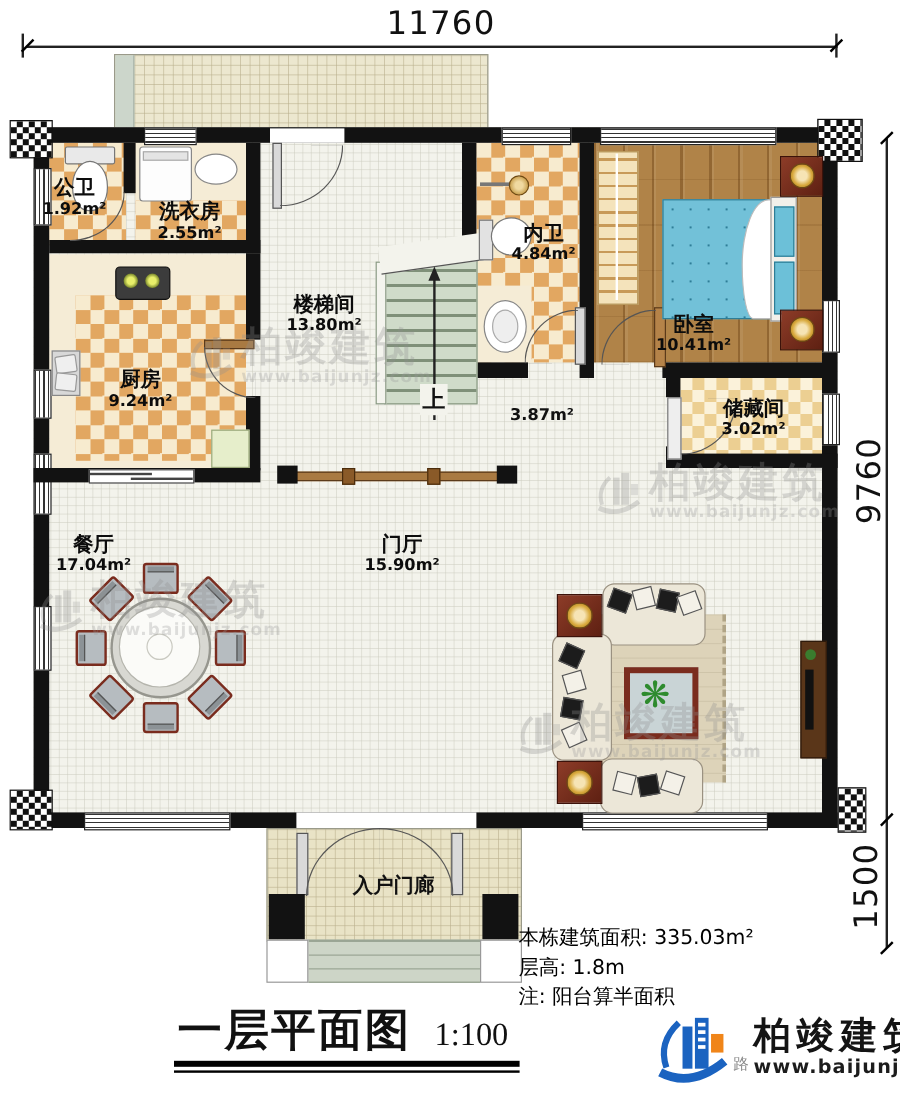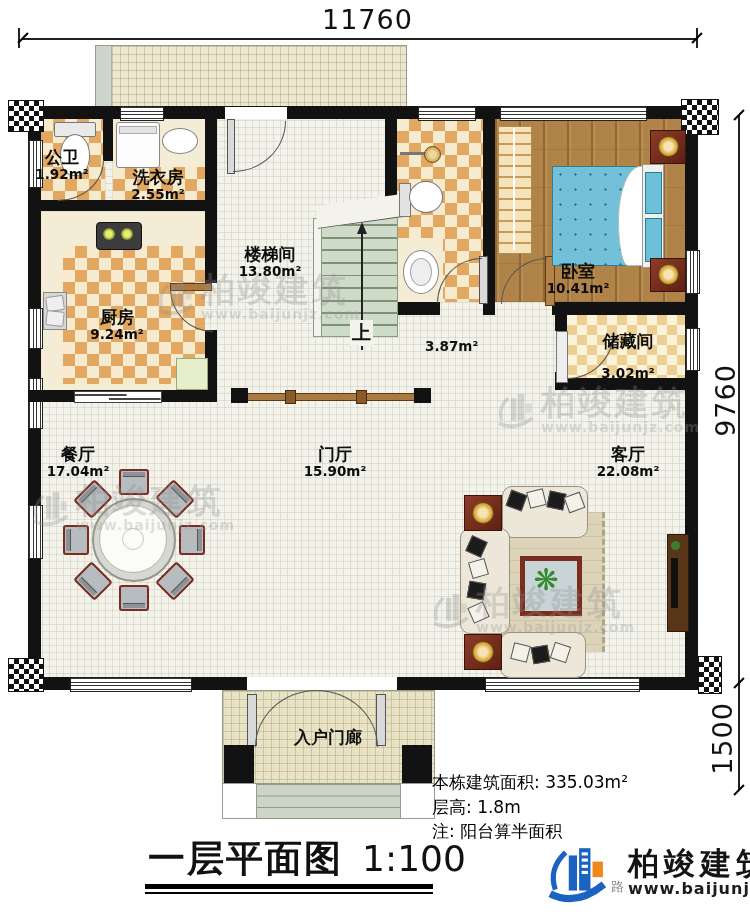--- a/index.html
+++ b/index.html
@@ -320,6 +320,10 @@
     <span class="nm">楼梯间</span>
     <span class="ar">13.80m²</span>
   </div>
+  <div class="abs room-label" style="left:410px;top:186px;width:86px;">
+    <span class="nm">内卫</span>
+    <span class="ar">4.84m²</span>
+  </div>
   <div class="abs room-label" style="left:530px;top:262px;width:96px;">
     <span class="nm">卧室</span>
     <span class="ar">10.41m²</span>

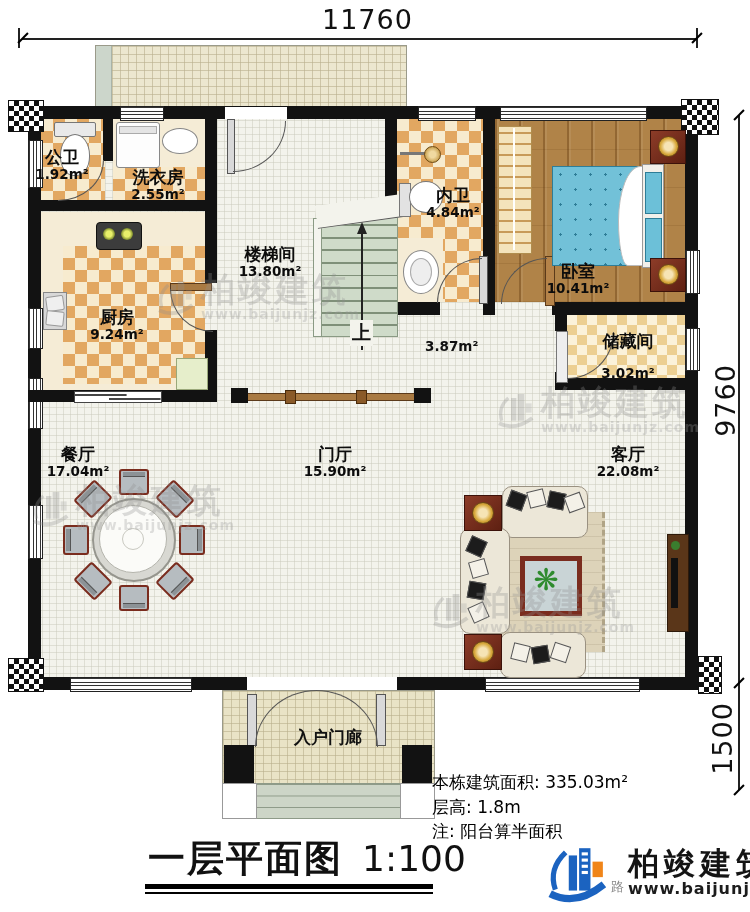--- a/index.html
+++ b/index.html
@@ -332,7 +332,7 @@
     <span class="nm">厨房</span>
     <span class="ar">9.24m²</span>
   </div>
-  <div class="abs room-label" style="left:578px;top:332px;width:100px;gap:15px;">
+  <div class="abs room-label" style="left:578px;top:332px;width:100px;">
     <span class="nm">储藏间</span>
     <span class="ar">3.02m²</span>
   </div>

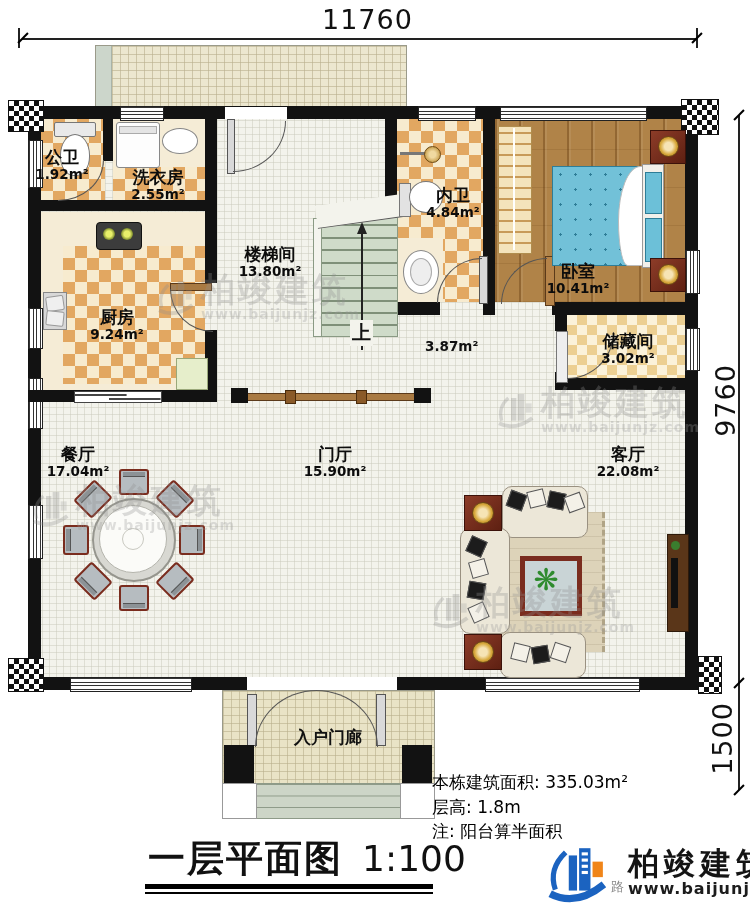--- a/index.html
+++ b/index.html
@@ -344,10 +344,6 @@
     <span class="nm">门厅</span>
     <span class="ar">15.90m²</span>
   </div>
-  <div class="abs room-label" style="left:578px;top:445px;width:100px;">
-    <span class="nm">客厅</span>
-    <span class="ar">22.08m²</span>
-  </div>
   <div class="abs" style="left:268px;top:726px;width:120px;text-align:center;font-size:17px;font-weight:bold;font-family:Liberation Serif, serif;">入户门廊</div>
   <div class="abs small-area" style="left:425px;top:338px;">3.87m²</div>
 

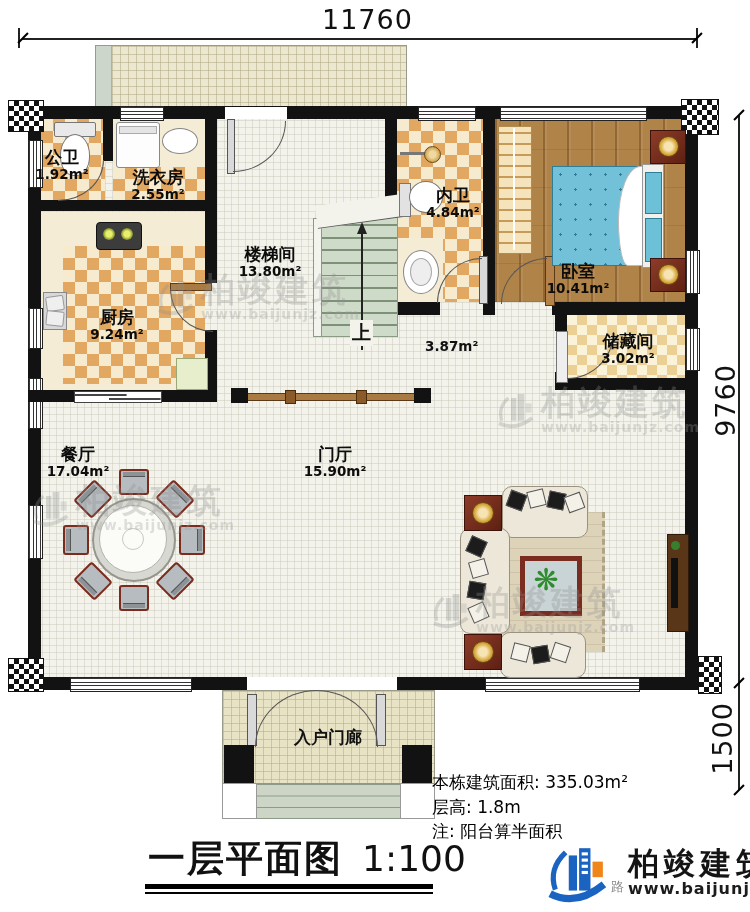--- a/index.html
+++ b/index.html
@@ -60,7 +60,7 @@
   
   .stats-line{font-size:17px;color:#000;line-height:24.5px;white-space:nowrap;}
   .title-cn{font-size:37px;font-weight:bold;letter-spacing:2px;}
-  .title-scale{font-size:36px;}
+  .title-scale{font-size:27px;font-family:Liberation Serif, serif;}
   .logo-name{font-size:31px;font-weight:bold;letter-spacing:5px;color:#141414;line-height:1;}
   .logo-url{font-size:16px;font-weight:bold;color:#1c1c1c;letter-spacing:1px;}
 </style>

